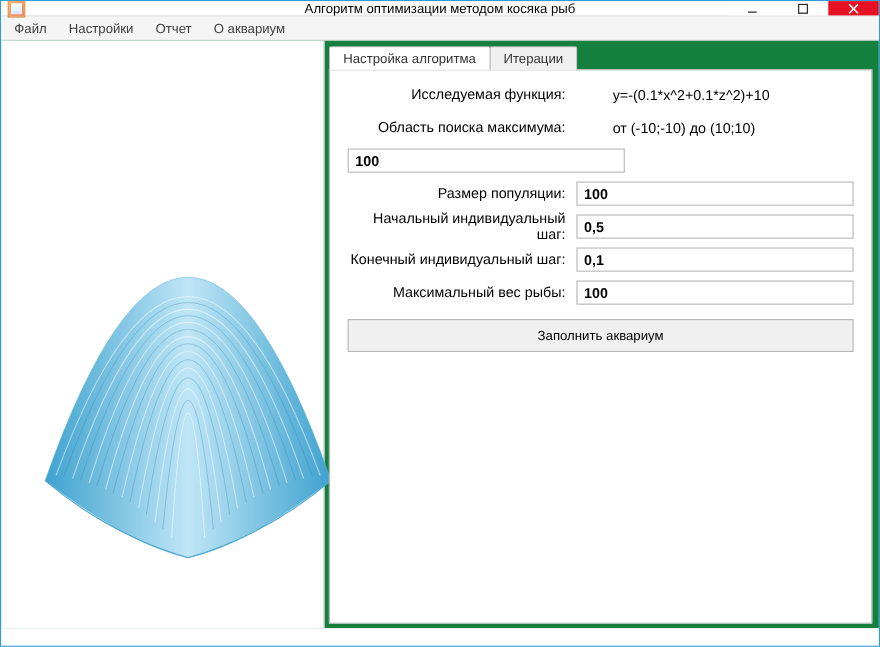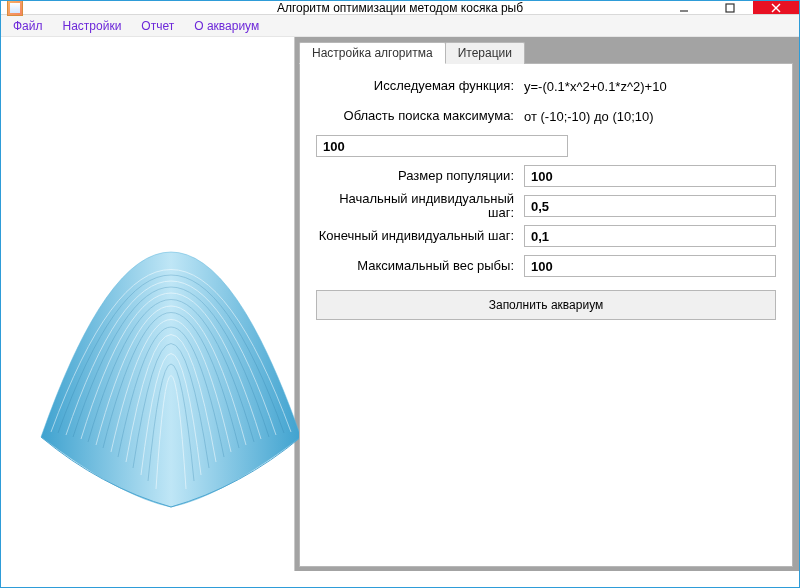--- a/index.html
+++ b/index.html
@@ -62,7 +62,7 @@
   .menubar .menu-item {
     padding: 2px 10px;
     font-size: 12px;
-    color: #6d28d9;
+    color: #404040;
   }
   .content {
     display: flex;

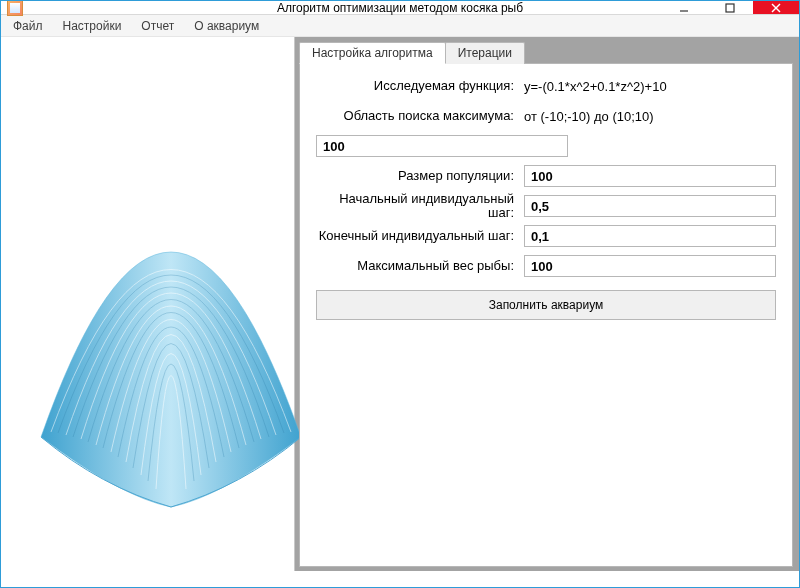--- a/index.html
+++ b/index.html
@@ -67,7 +67,7 @@
   .content {
     display: flex;
     height: calc(100% - 52px);
-    background: #a3a3a3;
+    background: #15803d;
   }
   .plot-pane {
     width: 340px;

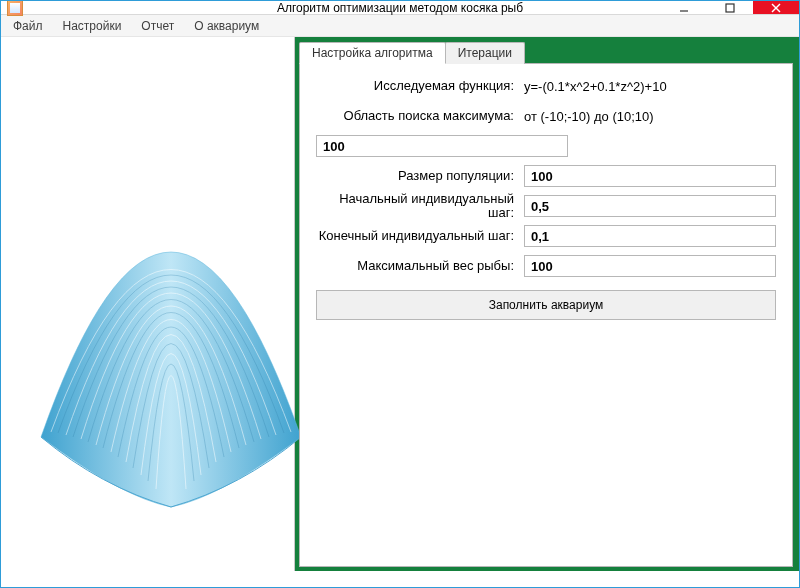--- a/index.html
+++ b/index.html
@@ -131,6 +131,7 @@
   .row .val {
     flex:1;
     font-size: 13px;
+    margin-left: 33px;
   }
   .row input[type=text] {
     width: 252px;

